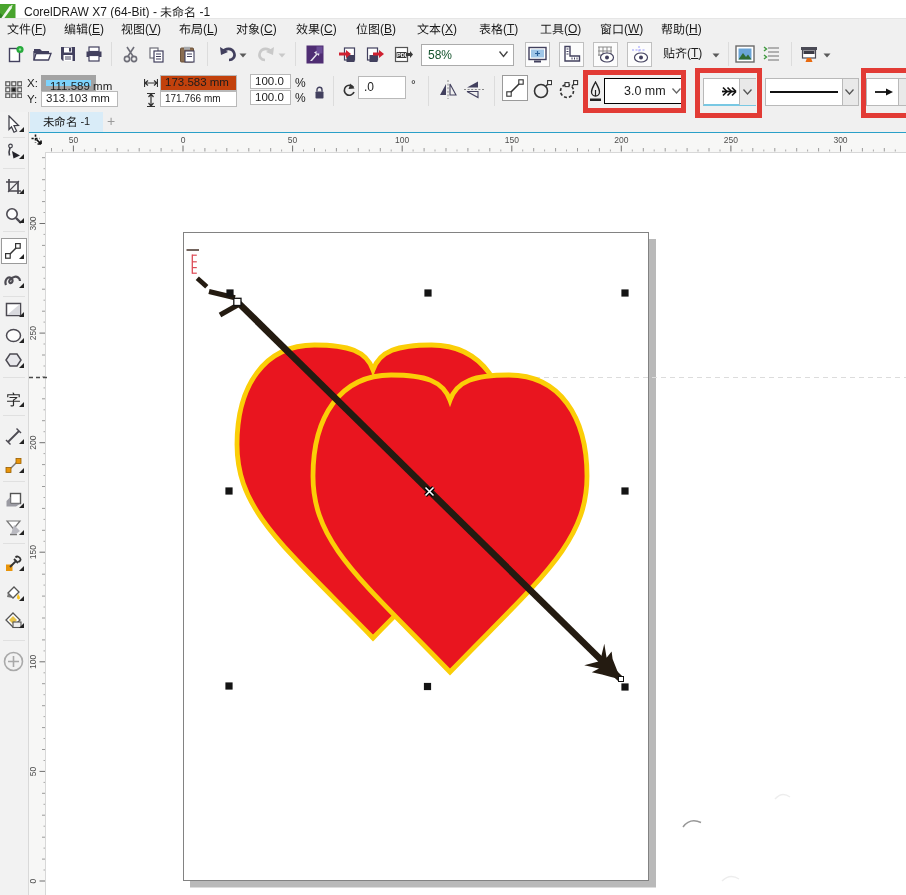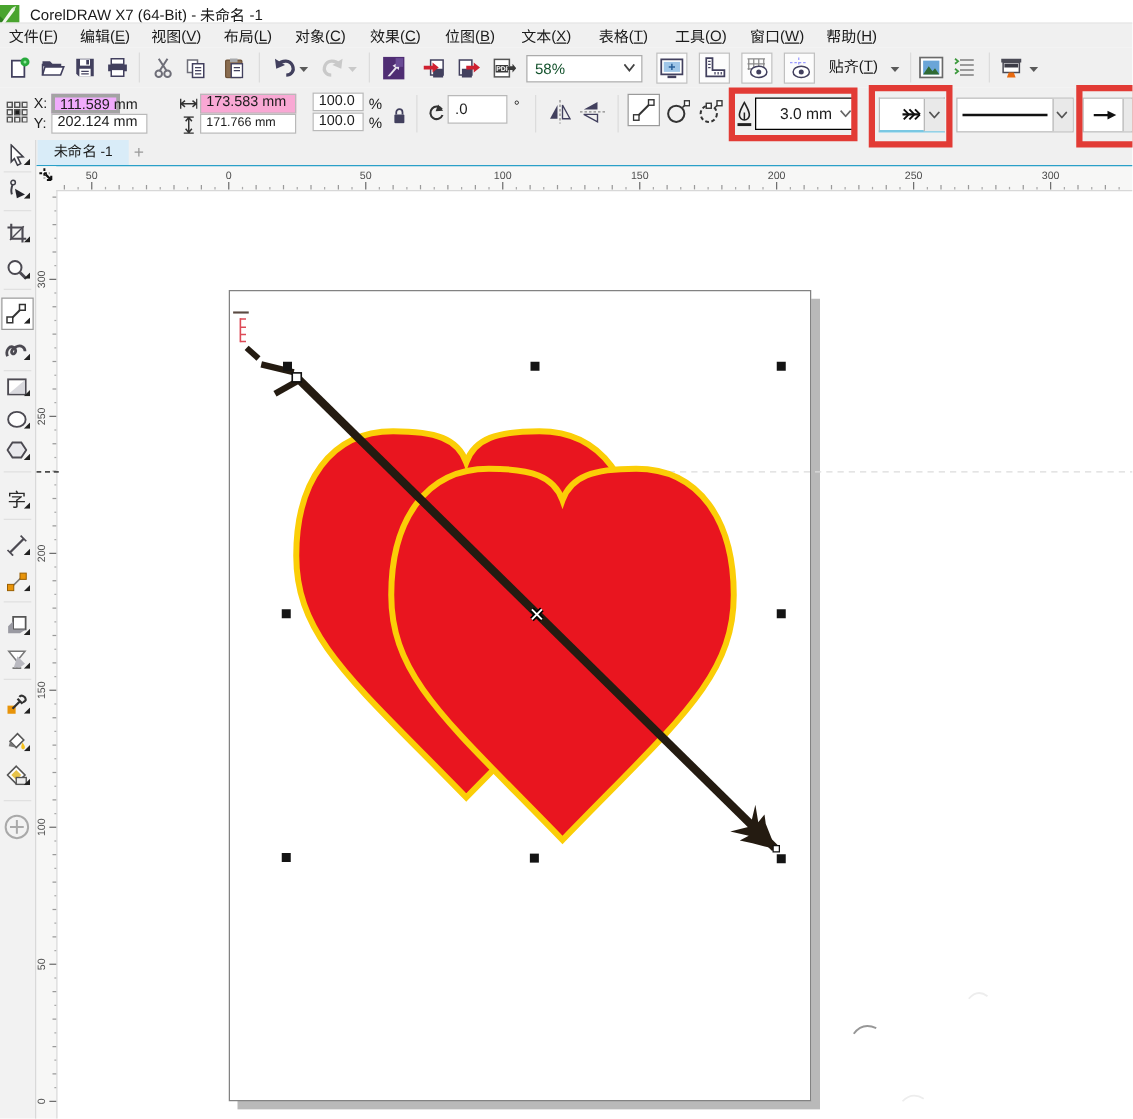--- a/index.html
+++ b/index.html
@@ -531,7 +531,7 @@
     </svg>
 <div class="ab" style="left:27px;top:7px;font-size:11.5px;color:#1c1c1c">X:</div>
 <div class="ab" style="left:27px;top:23px;font-size:11.5px;color:#1c1c1c">Y:</div>
-<div class="ab" style="left:41px;top:5px;width:55px;height:15.5px;background:#f0abfc;border:3px solid #a3a3a3;font-size:11.5px;color:#1c1c1c;line-height:13.5px;padding-left:4px;white-space:nowrap">111.589 mm</div>
+<div class="ab" style="left:41px;top:5px;width:55px;height:15.5px;background:#7dd3fc;border:5px solid #a3a3a3;font-size:11.5px;color:#1c1c1c;line-height:13.5px;padding-left:4px;white-space:nowrap">111.589 mm</div>
 <div class="ab" style="left:41px;top:21px;width:77px;height:15.5px;background:#fff;border:1px solid #b9b9b9;font-size:11.5px;color:#1c1c1c;line-height:13.5px;padding-left:4px;white-space:nowrap">202.124 mm</div>
 <svg class="ab" style="left:144px;top:8px" width="14" height="10" viewBox="0 0 14 10">
       <path d="M0.5,1 L0.5,9 M13.5,1 L13.5,9 M1,5 L13,5 M1,5 L4,2.5 M1,5 L4,7.5 M13,5 L10,2.5 M13,5 L10,7.5" stroke="#333" stroke-width="1.2" fill="none"></path>

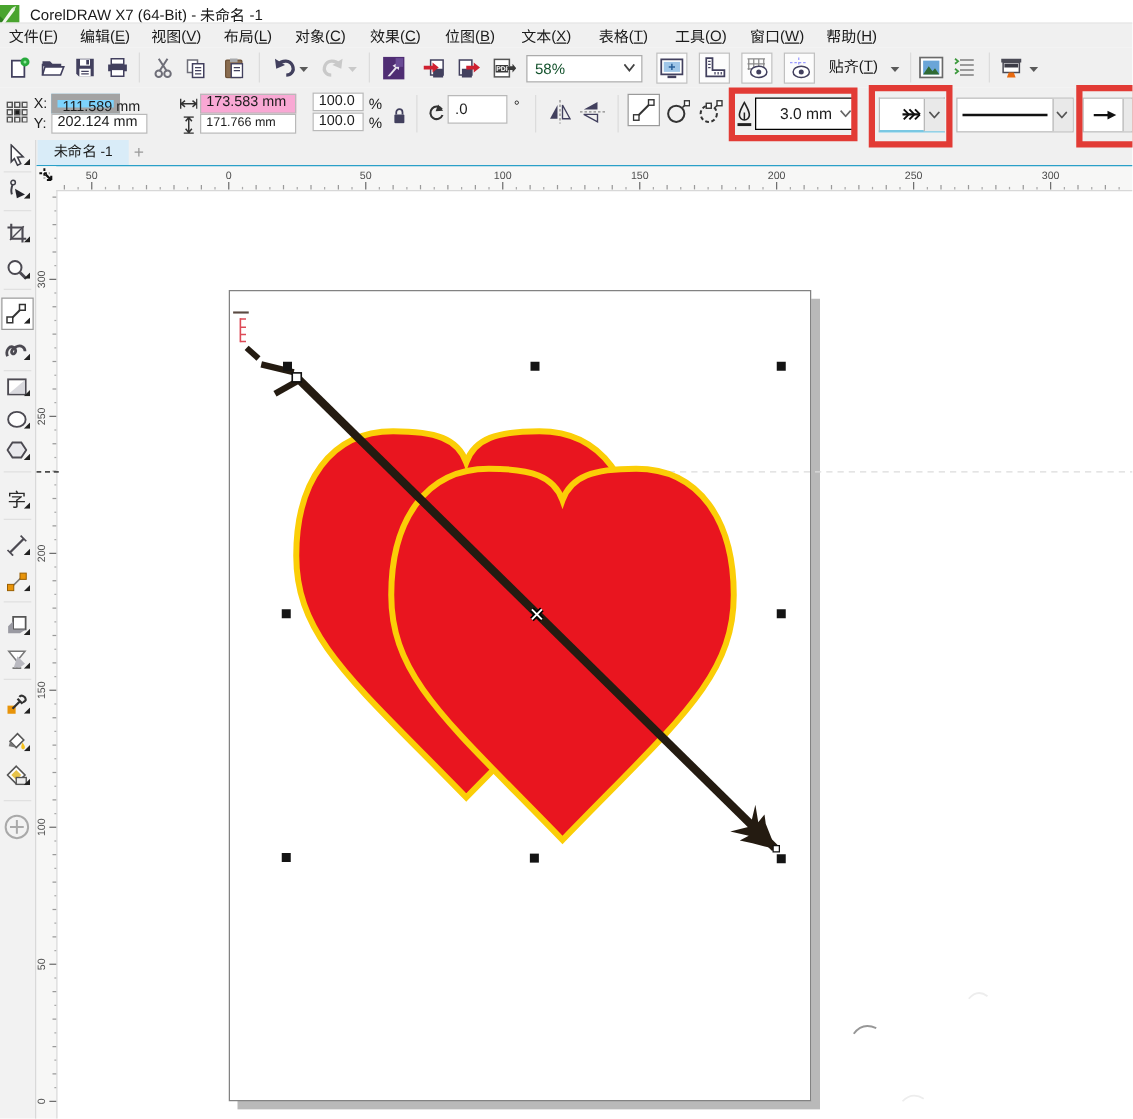--- a/index.html
+++ b/index.html
@@ -539,7 +539,7 @@
 <svg class="ab" style="left:146px;top:23px" width="10" height="14" viewBox="0 0 10 14">
       <path d="M1,0.5 L9,0.5 M1,13.5 L9,13.5 M5,1 L5,13 M5,1 L2.5,4 M5,1 L7.5,4 M5,13 L2.5,10 M5,13 L7.5,10" stroke="#333" stroke-width="1.2" fill="none"></path>
     </svg>
-<div class="ab" style="left:160px;top:5px;width:77px;height:15.5px;background:#f9a8d4;border:1px solid #b9b9b9;font-size:11.5px;color:#1c1c1c;line-height:13.5px;padding-left:4px;white-space:nowrap">173.583 mm</div>
+<div class="ab" style="left:160px;top:5px;width:77px;height:15.5px;background:#c2410c;border:1px solid #b9b9b9;font-size:11.5px;color:#1c1c1c;line-height:13.5px;padding-left:4px;white-space:nowrap">173.583 mm</div>
 <div class="ab" style="left:160px;top:21px;width:77px;height:15.5px;background:#fff;border:1px solid #b9b9b9;font-size:10px;color:#1c1c1c;line-height:13.5px;padding-left:4px;white-space:nowrap">171.766 mm</div>
 <div class="ab" style="left:250px;top:4px;width:41px;height:15px;background:#fff;border:1px solid #b9b9b9;font-size:11.5px;color:#1c1c1c;line-height:13px;padding-left:4px;white-space:nowrap">100.0</div>
 <div class="ab" style="left:250px;top:19.5px;width:41px;height:15px;background:#fff;border:1px solid #b9b9b9;font-size:11.5px;color:#1c1c1c;line-height:13px;padding-left:4px;white-space:nowrap">100.0</div>

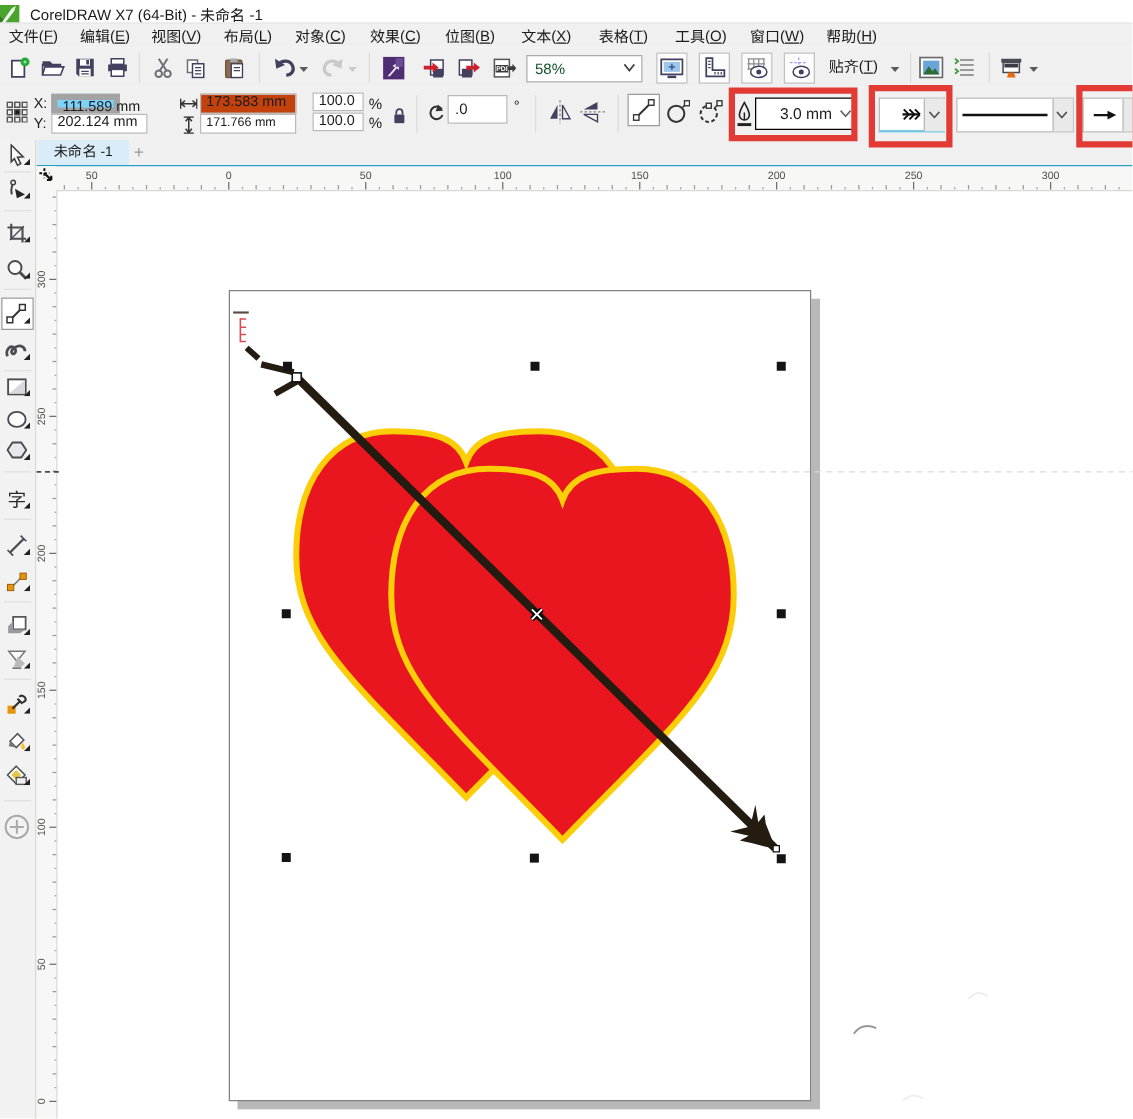--- a/index.html
+++ b/index.html
@@ -532,7 +532,7 @@
 <div class="ab" style="left:27px;top:7px;font-size:11.5px;color:#1c1c1c">X:</div>
 <div class="ab" style="left:27px;top:23px;font-size:11.5px;color:#1c1c1c">Y:</div>
 <div class="ab" style="left:41px;top:5px;width:55px;height:15.5px;background:#7dd3fc;border:5px solid #a3a3a3;font-size:11.5px;color:#1c1c1c;line-height:13.5px;padding-left:4px;white-space:nowrap">111.589 mm</div>
-<div class="ab" style="left:41px;top:21px;width:77px;height:15.5px;background:#fff;border:1px solid #b9b9b9;font-size:11.5px;color:#1c1c1c;line-height:13.5px;padding-left:4px;white-space:nowrap">202.124 mm</div>
+<div class="ab" style="left:41px;top:21px;width:77px;height:15.5px;background:#fff;border:1px solid #b9b9b9;font-size:11.5px;color:#1c1c1c;line-height:13.5px;padding-left:4px;white-space:nowrap">313.103 mm</div>
 <svg class="ab" style="left:144px;top:8px" width="14" height="10" viewBox="0 0 14 10">
       <path d="M0.5,1 L0.5,9 M13.5,1 L13.5,9 M1,5 L13,5 M1,5 L4,2.5 M1,5 L4,7.5 M13,5 L10,2.5 M13,5 L10,7.5" stroke="#333" stroke-width="1.2" fill="none"></path>
     </svg>

